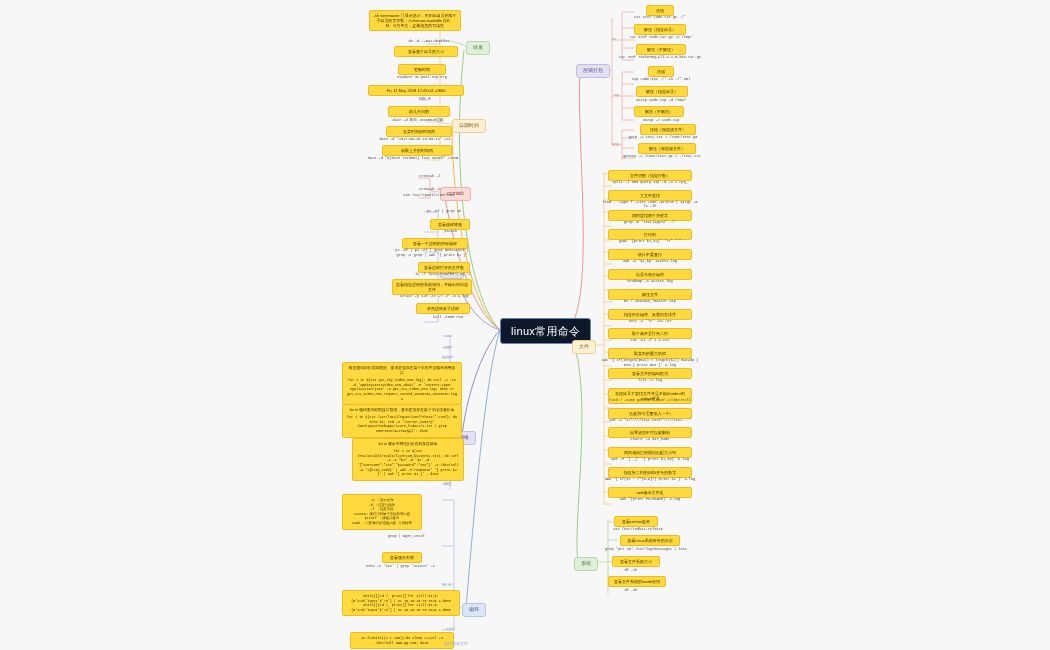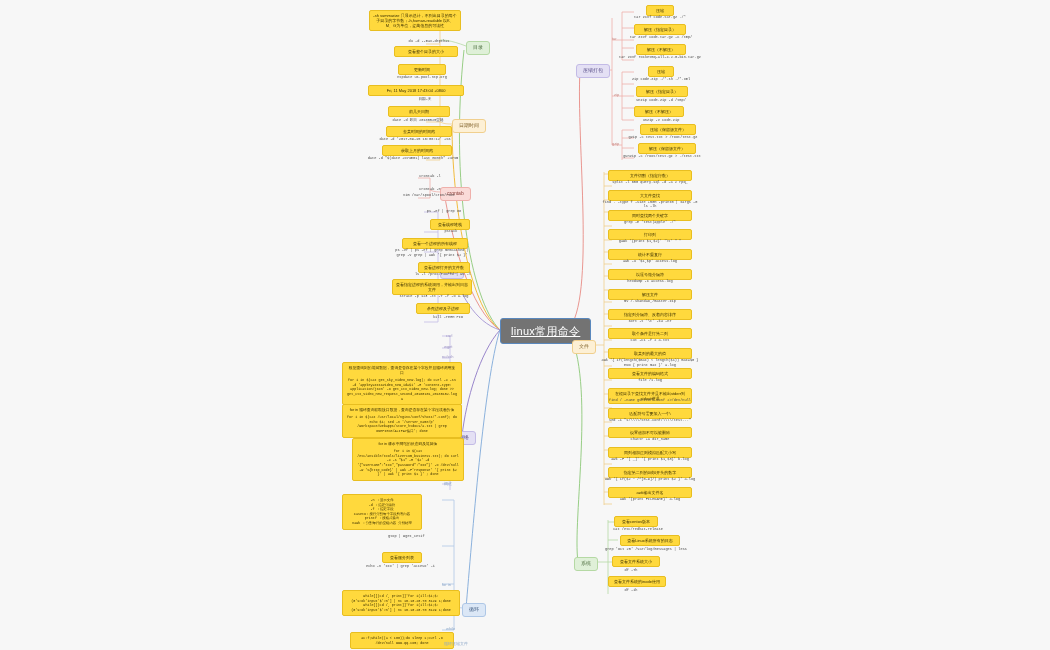--- a/index.html
+++ b/index.html
@@ -16,12 +16,11 @@
 
   
   .root{
-    background:#737373;color:#ffffff;
+    background:#0f172a;color:#ffffff;
     border:1px solid #5a88bd;border-radius:3px;
     font-size:11px;line-height:1.1;
     padding:6px 10px;text-align:center;white-space:nowrap;
     letter-spacing:.3px;
-    text-decoration:underline;
   }
 
   

